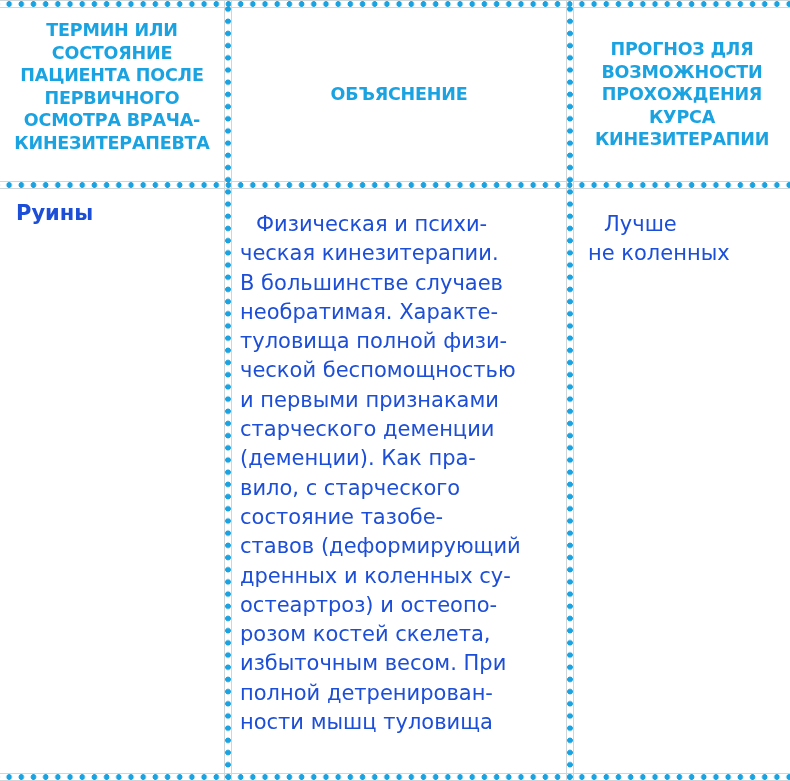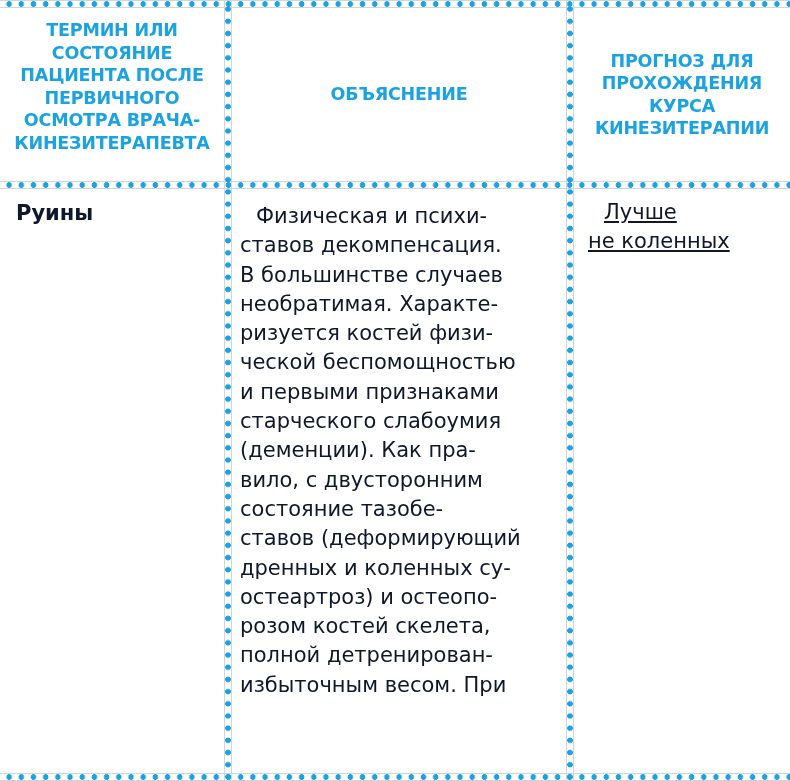--- a/index.html
+++ b/index.html
@@ -60,6 +60,7 @@
 <div class="hcell" style="left:574px; top:8px; width:216px; height:173px;">
   <div>
     <span>Прогноз для</span>
+    <span>возможности</span>
     <span>прохождения</span>
     <span>курса</span>
     <span>кинезитерапии</span>

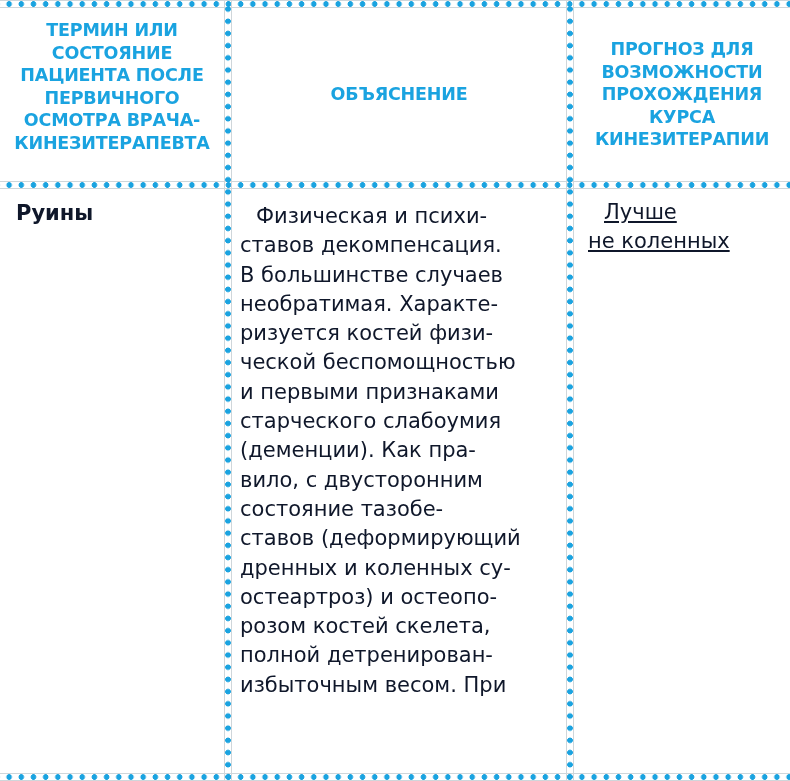--- a/index.html
+++ b/index.html
@@ -19,7 +19,7 @@
     .hcell { position: absolute; display: flex; align-items: center; justify-content: center; text-align: center;
       color: #1aa3e0; font-weight: bold; font-size: 17.5px; line-height: 22.5px; text-transform: uppercase; letter-spacing: -0.2px; }
     .hcell span { display: block; }
-    .cell { position: absolute; color: #0f172a; font-size: 21px; line-height: 29.3px; }
+    .cell { position: absolute; color: #1d4ed8; font-size: 21px; line-height: 29.3px; }
     .term { font-weight: bold; font-size: 21px; }
     .line { display: block; white-space: nowrap; }
   </style>

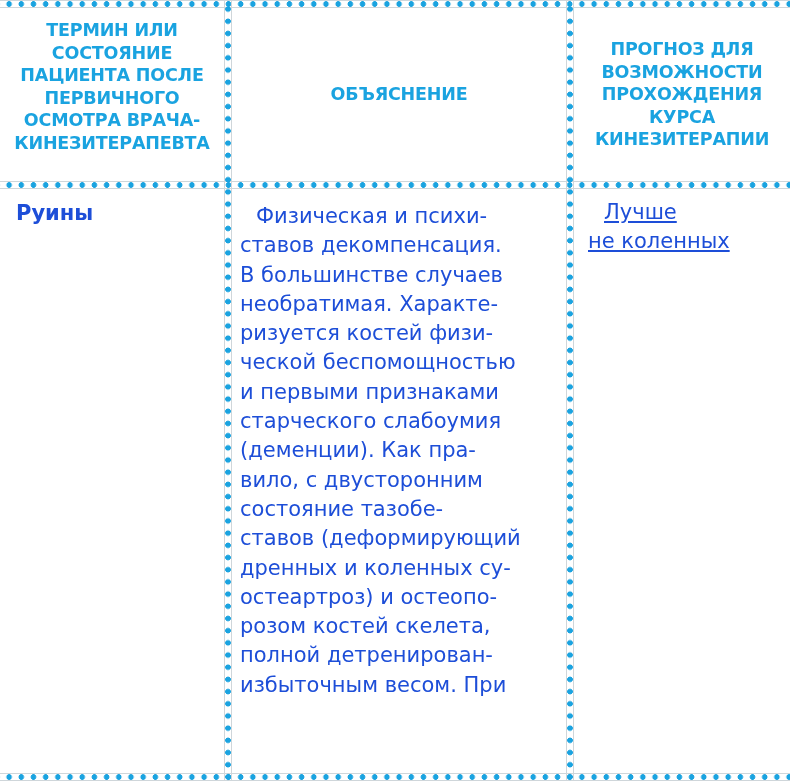--- a/index.html
+++ b/index.html
@@ -70,7 +70,7 @@
 <div class="cell term" style="left:16px; top:199px;">Руины</div>
 
 <div class="cell" style="left:240px; top:202px; width:326px;">
-  <span class="line" style="padding-left:16px;">Физическая и психи-</span>
+  <span class="line" style="padding-left:16px;margin-top:8px;">Физическая и психи-</span>
   <span class="line">ставов декомпенсация.</span>
   <span class="line">В большинстве случаев</span>
   <span class="line">необратимая. Характе-</span>

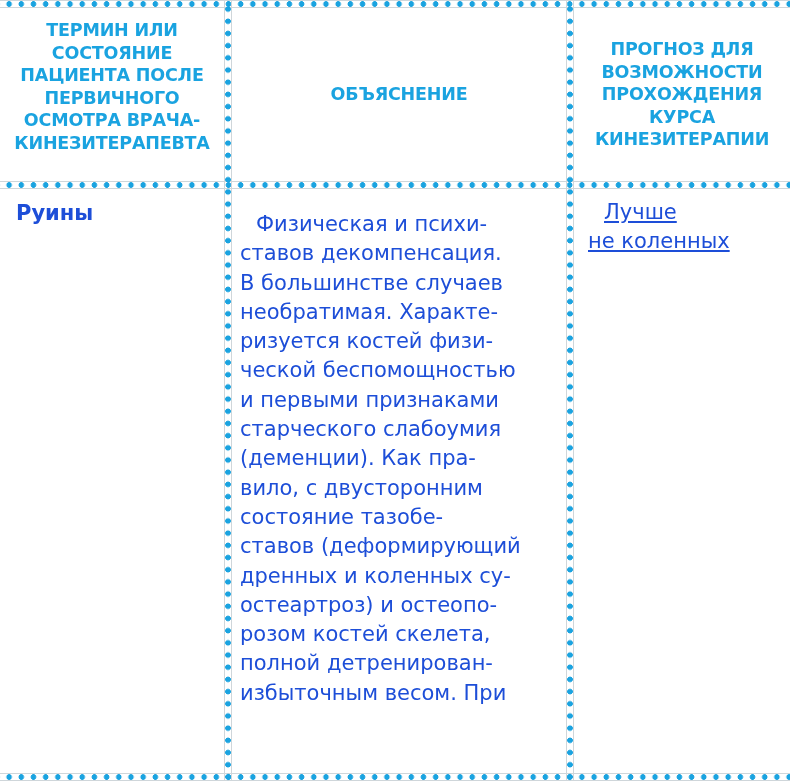--- a/index.html
+++ b/index.html
@@ -89,7 +89,7 @@
   <span class="line">избыточным весом. При</span>
 </div>
 
-<div class="cell" style="left:588px; top:198px; width:200px;text-decoration:underline;">
+<div class="cell" style="left:588px; top:210px; width:200px;">
   <span class="line" style="padding-left:16px;">Лучше</span>
   <span class="line">не коленных</span>
 </div>

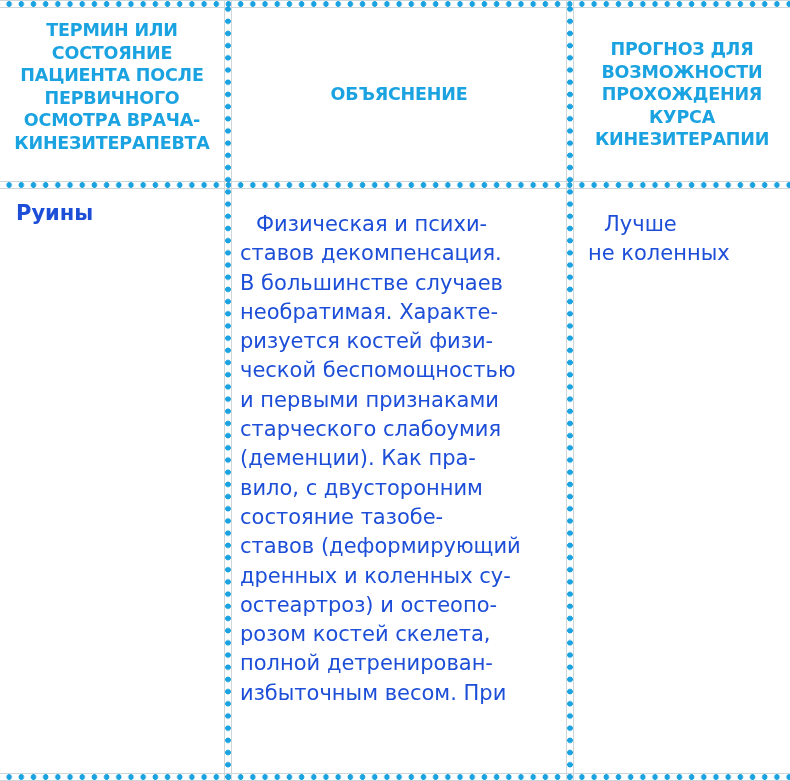--- a/index.html
+++ b/index.html
@@ -71,7 +71,7 @@
 
 <div class="cell" style="left:240px; top:202px; width:326px;">
   <span class="line" style="padding-left:16px;margin-top:8px;">Физическая и психи-</span>
-  <span class="line">ставов декомпенсация.</span>
+  <span class="line">ческая кинезитерапии.</span>
   <span class="line">В большинстве случаев</span>
   <span class="line">необратимая. Характе-</span>
   <span class="line">ризуется костей физи-</span>

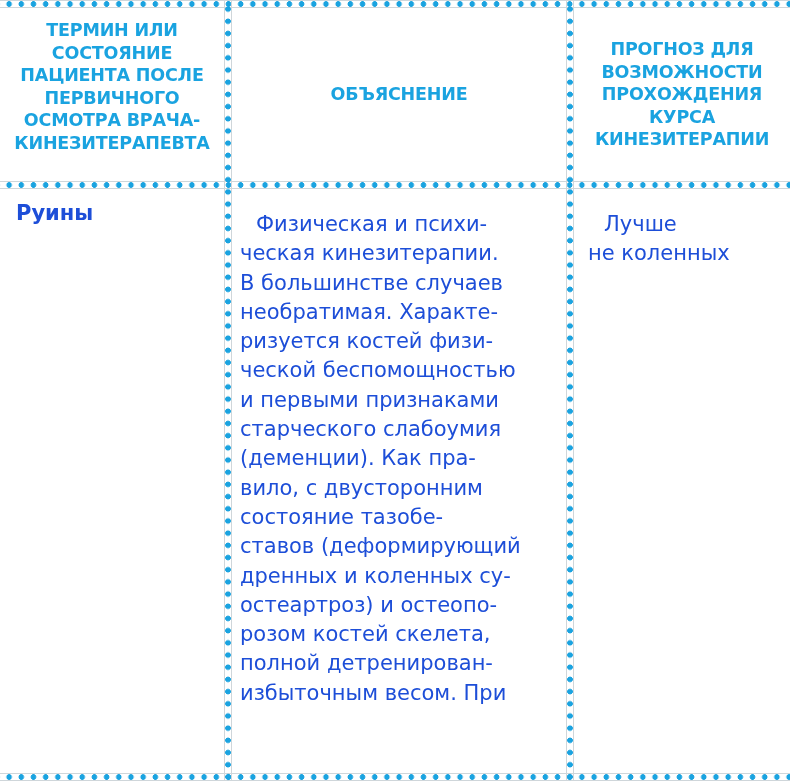--- a/index.html
+++ b/index.html
@@ -74,7 +74,7 @@
   <span class="line">ческая кинезитерапии.</span>
   <span class="line">В большинстве случаев</span>
   <span class="line">необратимая. Характе-</span>
-  <span class="line">ризуется костей физи-</span>
+  <span class="line">туловища полной физи-</span>
   <span class="line">ческой беспомощностью</span>
   <span class="line">и первыми признаками</span>
   <span class="line">старческого слабоумия</span>

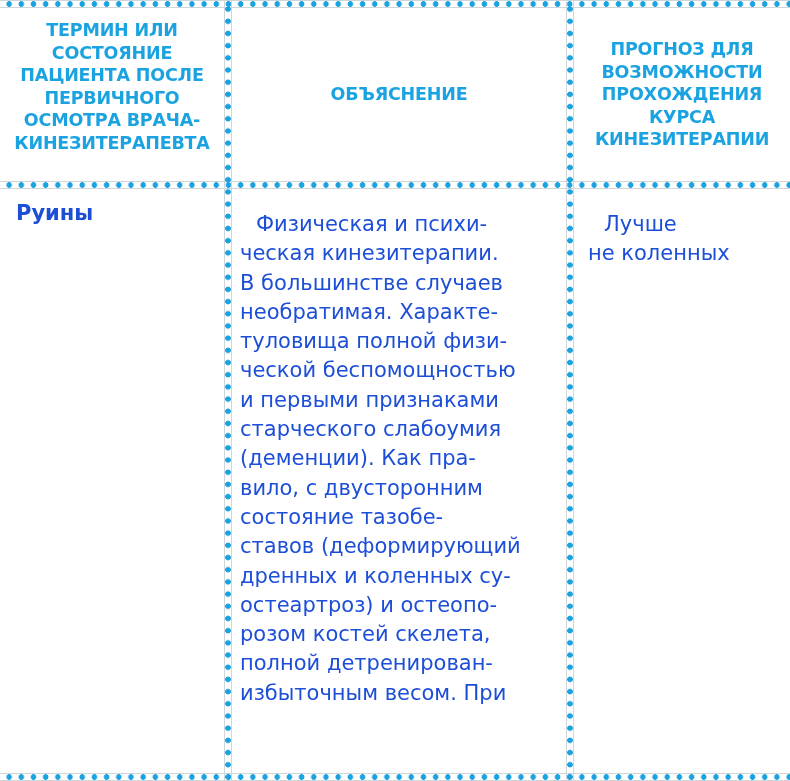--- a/index.html
+++ b/index.html
@@ -77,7 +77,7 @@
   <span class="line">туловища полной физи-</span>
   <span class="line">ческой беспомощностью</span>
   <span class="line">и первыми признаками</span>
-  <span class="line">старческого слабоумия</span>
+  <span class="line">старческого деменции</span>
   <span class="line">(деменции). Как пра-</span>
   <span class="line">вило, с двусторонним</span>
   <span class="line">состояние тазобе-</span>

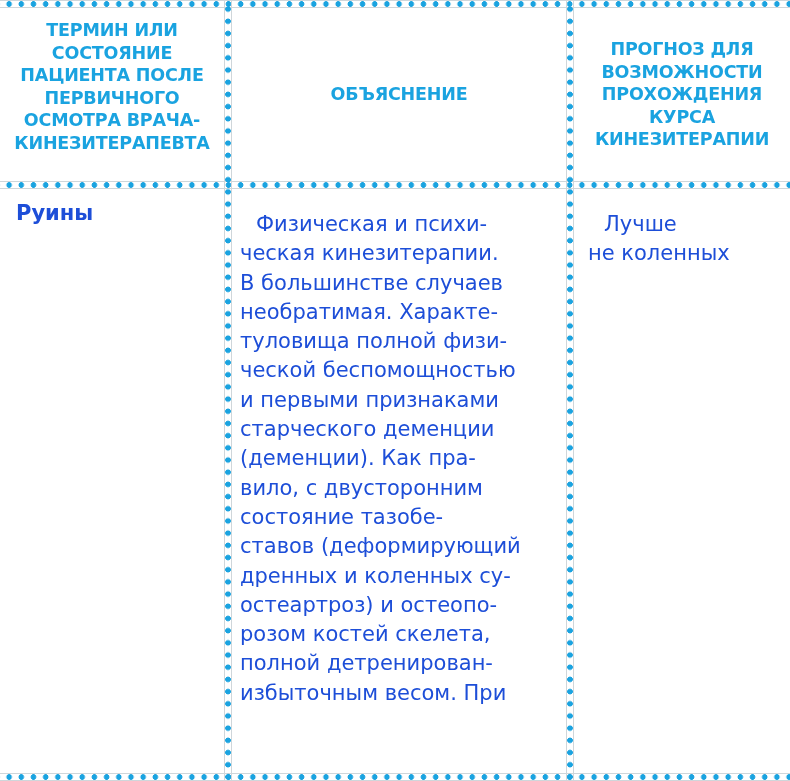--- a/index.html
+++ b/index.html
@@ -79,7 +79,7 @@
   <span class="line">и первыми признаками</span>
   <span class="line">старческого деменции</span>
   <span class="line">(деменции). Как пра-</span>
-  <span class="line">вило, с двусторонним</span>
+  <span class="line">вило, с старческого</span>
   <span class="line">состояние тазобе-</span>
   <span class="line">ставов (деформирующий</span>
   <span class="line">дренных и коленных су-</span>

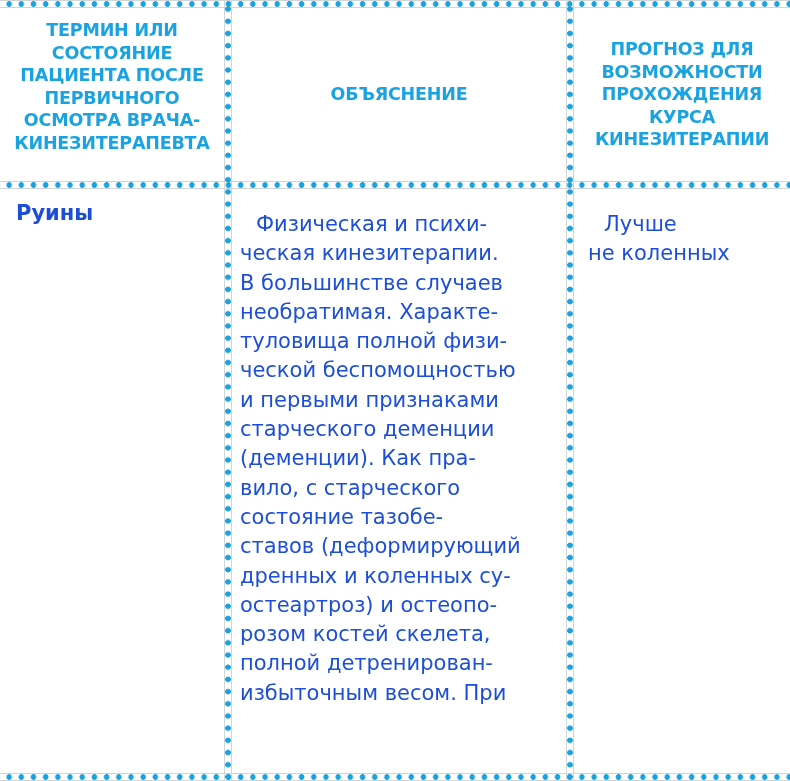--- a/index.html
+++ b/index.html
@@ -85,8 +85,8 @@
   <span class="line">дренных и коленных су-</span>
   <span class="line">остеартроз) и остеопо-</span>
   <span class="line">розом костей скелета,</span>
+  <span class="line">избыточным весом. При</span>
   <span class="line">полной детренирован-</span>
-  <span class="line">избыточным весом. При</span>
 </div>
 
 <div class="cell" style="left:588px; top:210px; width:200px;">

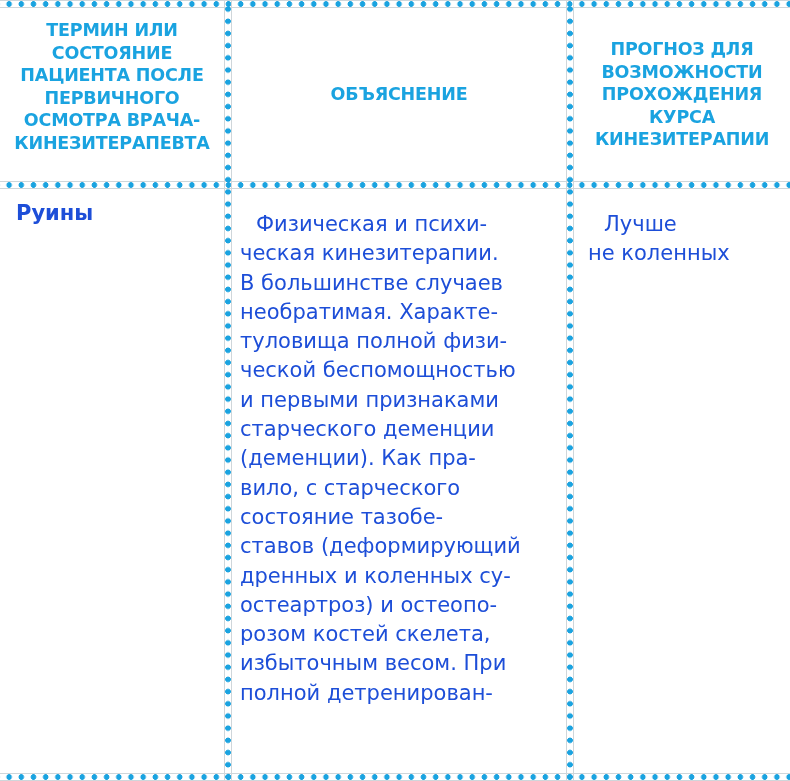--- a/index.html
+++ b/index.html
@@ -87,6 +87,7 @@
   <span class="line">розом костей скелета,</span>
   <span class="line">избыточным весом. При</span>
   <span class="line">полной детренирован-</span>
+  <span class="line">ности мышц туловища</span>
 </div>
 
 <div class="cell" style="left:588px; top:210px; width:200px;">

